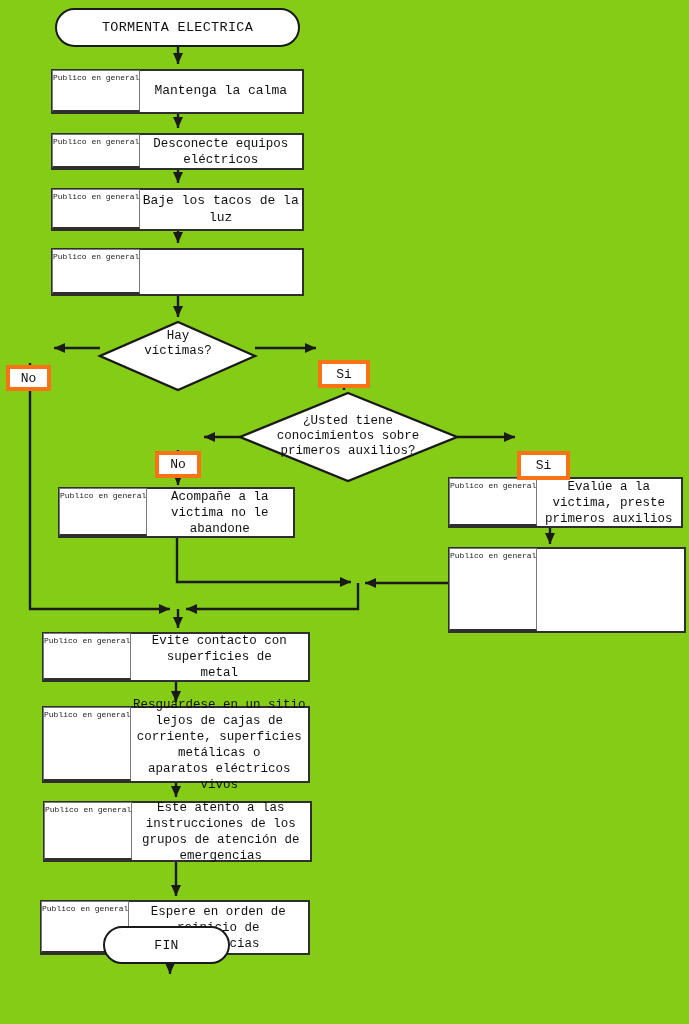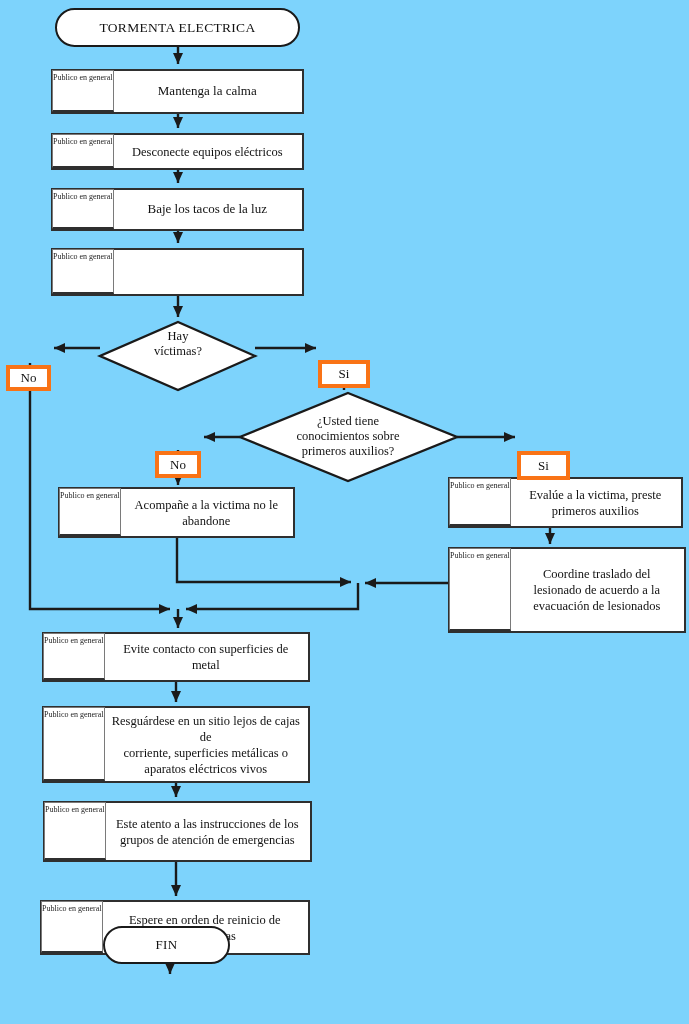--- a/index.html
+++ b/index.html
@@ -7,8 +7,8 @@
     position: relative;
     width: 689px;
     height: 1024px;
-    background: #7dd3fc;
-    font-family: Liberation Serif, serif;
+    background: #84cc16;
+    font-family: Liberation Mono, monospace;
     color: #111111;
     overflow: hidden;
   }

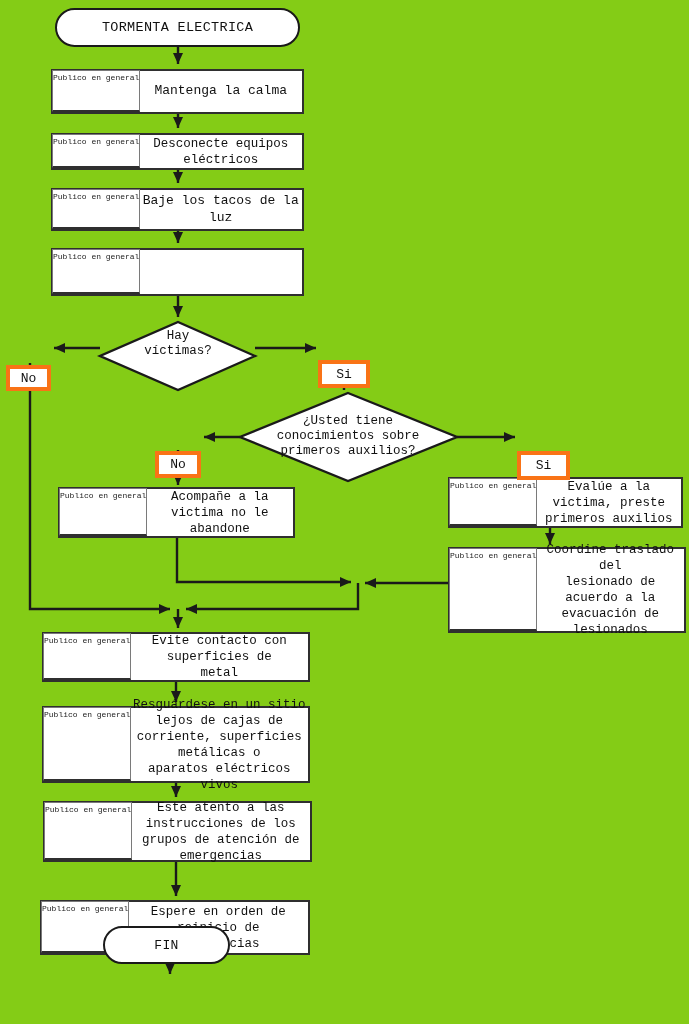--- a/index.html
+++ b/index.html
@@ -161,9 +161,6 @@
 
   <div class="pbox" style="left:448px; top:547px; width:238px; height:86px;">
     <div class="phead">Publico en general</div>
-    <div class="pbody">Coordine traslado del
-lesionado de acuerdo a la
-evacuación de lesionados</div>
   </div>
 
   <div class="pbox" style="left:42px; top:632px; width:268px; height:50px;">

